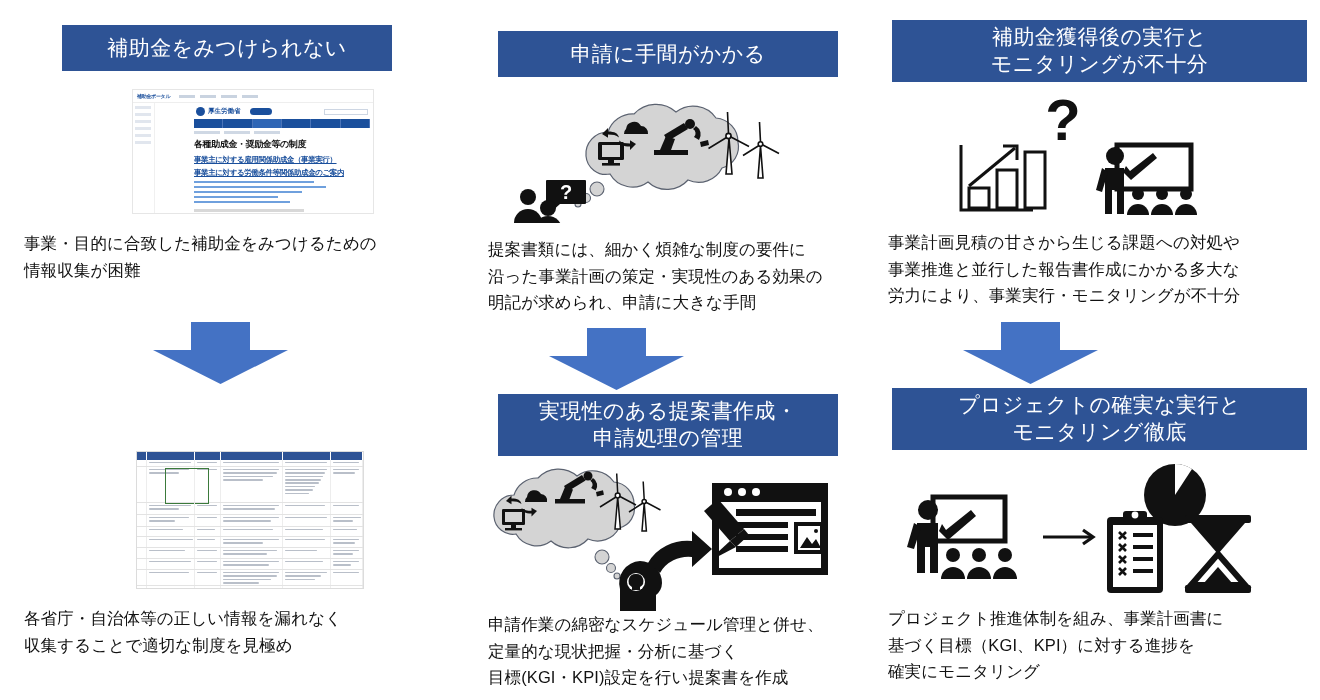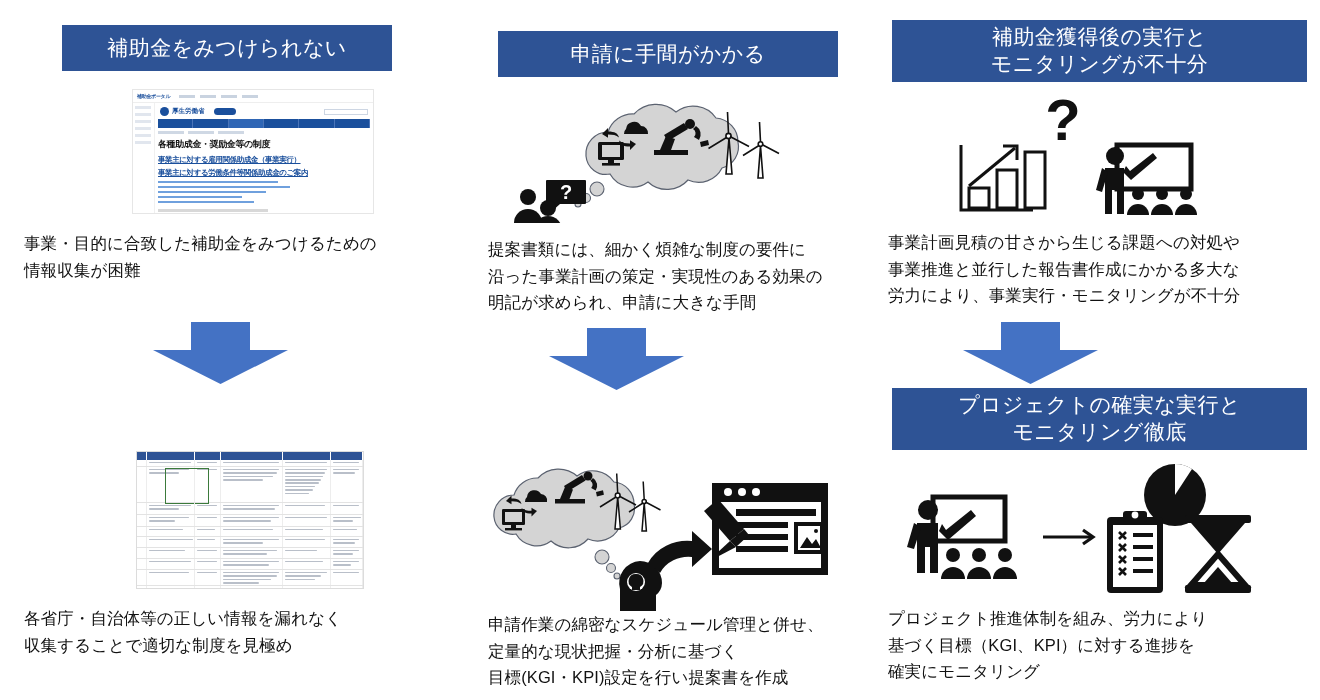--- a/index.html
+++ b/index.html
@@ -73,7 +73,7 @@
   .shot1 .s-logo { font-size:5px; color:#1a4f9c; font-weight:bold; letter-spacing:-.3px;}
   .shot1 .s-navs { display:flex; gap:5px; margin-left:6px;}
   .shot1 .s-navs i { display:block; width:16px; height:3px; background:#c9d3e0; }
-  .shot1 .s-body { display:flex; height:110px; }
+  .shot1 .s-body { display:flex; height:110px;gap:36px; }
   .shot1 .s-left { width:22px; border-right:1px solid #f0f0f0; padding:3px 2px; }
   .shot1 .s-left i { display:block; width:16px; height:3px; background:#e1e6ee; margin-bottom:4px;}
   .shot1 .s-main { flex:1; padding:2px 3px; position:relative; }

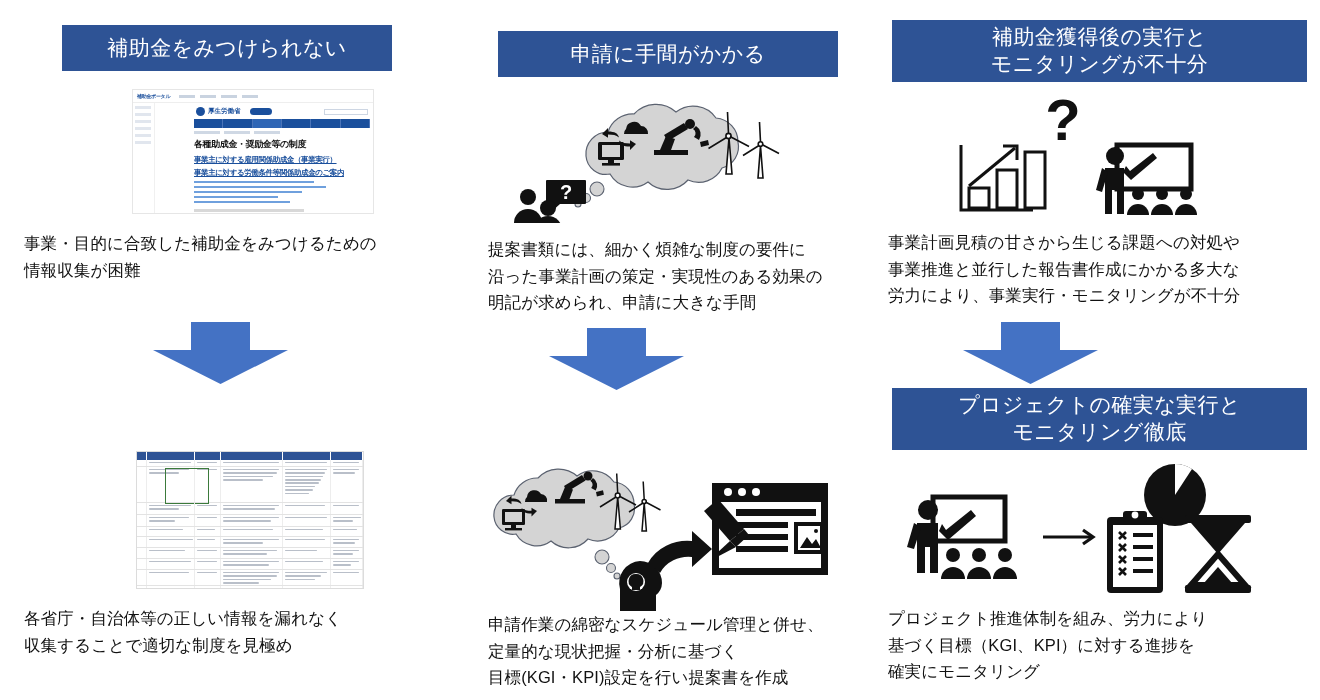--- a/index.html
+++ b/index.html
@@ -465,6 +465,8 @@
       </svg>
     </div>
 
+    <div class="banner bot-2">実現性のある提案書作成・
+申請処理の管理</div>
 
     <div class="art" style="left:20px; top:455px; width:400px; height:150px;">
       <svg width="400" height="150" viewBox="0 0 400 150" aria-hidden="true">

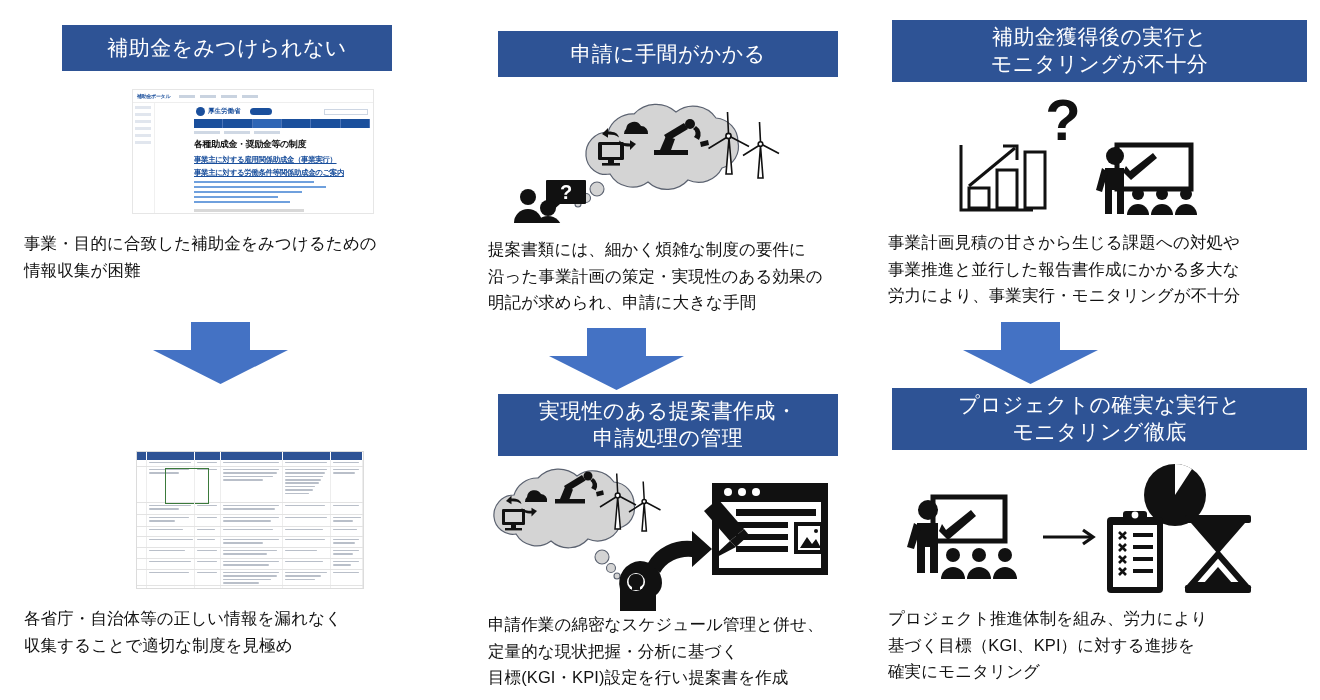--- a/index.html
+++ b/index.html
@@ -650,7 +650,7 @@
       </svg>
     </div>
 
-    <div class="body-text b3">プロジェクト推進体制を組み、労力により
+    <div class="body-text b3">プロジェクト推進体制を組み、事業計画書に
 基づく目標（KGI、KPI）に対する進捗を
 確実にモニタリング</div>
   </div>

